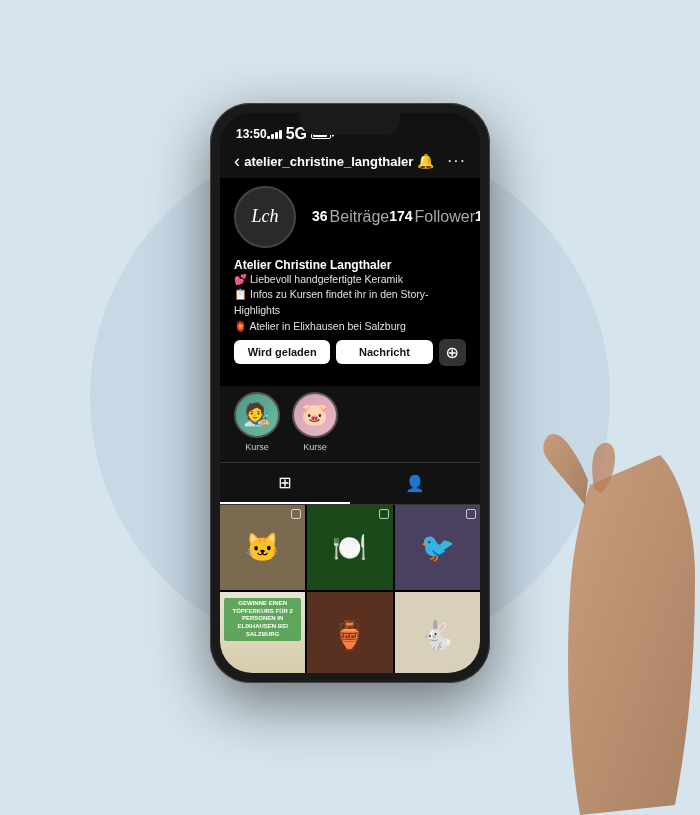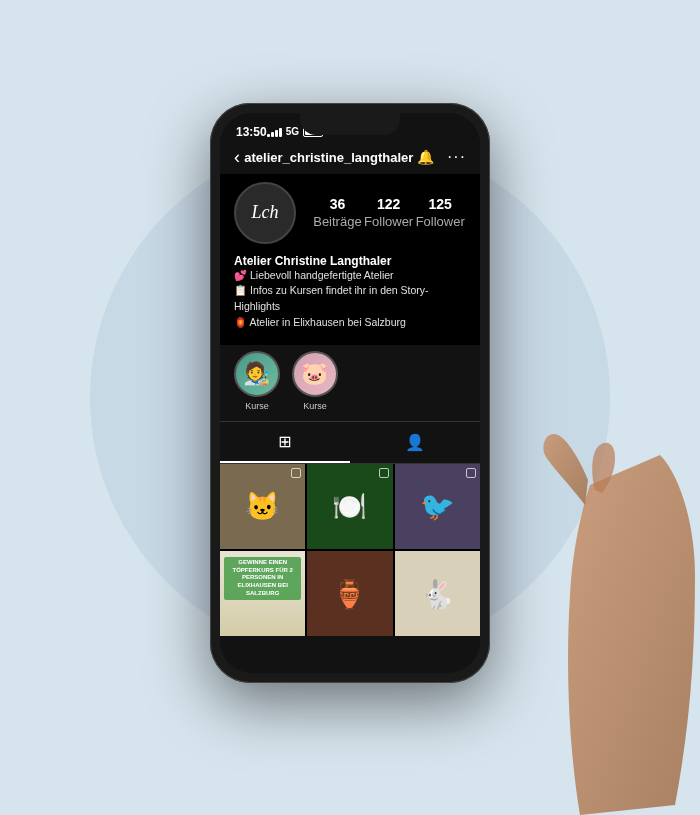--- a/index.html
+++ b/index.html
@@ -98,7 +98,7 @@
     }
     .status-text {
       color: #fff;
-      font-size: 10px;
+      font-size: 16px;
       font-weight: 600;
     }
     .battery {

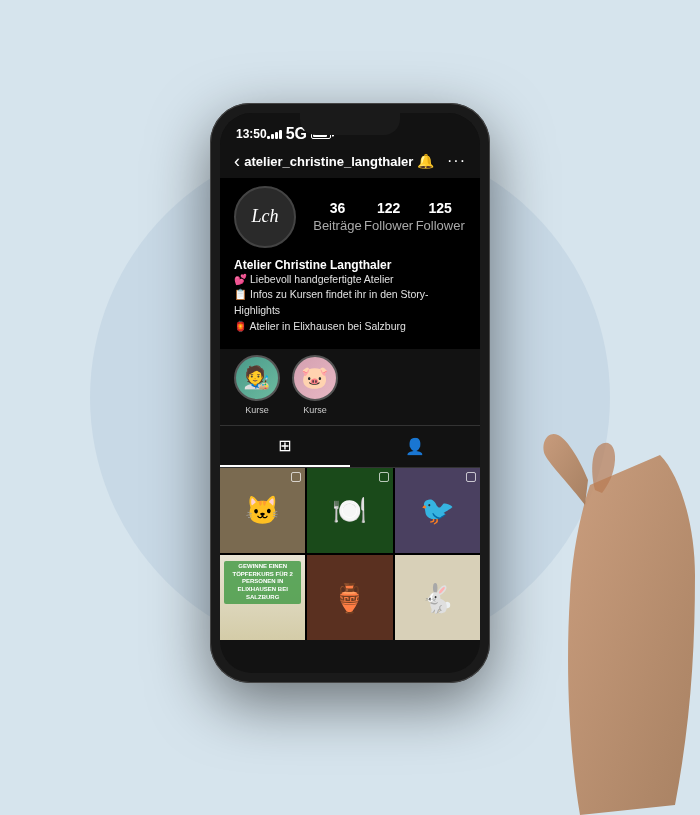--- a/index.html
+++ b/index.html
@@ -203,8 +203,7 @@
 
     .stat-item {
       display: flex;
-      flex-direction: column;
-      align-items: center;
+      flex-direction: row;
       gap: 2px;
     }
 

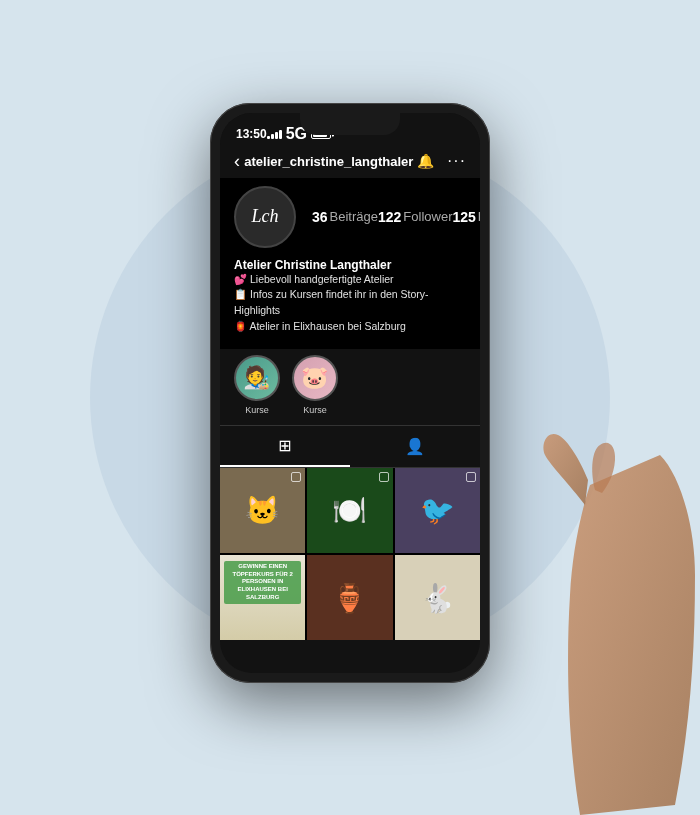--- a/index.html
+++ b/index.html
@@ -215,7 +215,7 @@
 
     .stat-label {
       color: #aaa;
-      font-size: 13px;
+      font-size: 16px;
     }
 
     .profile-name {

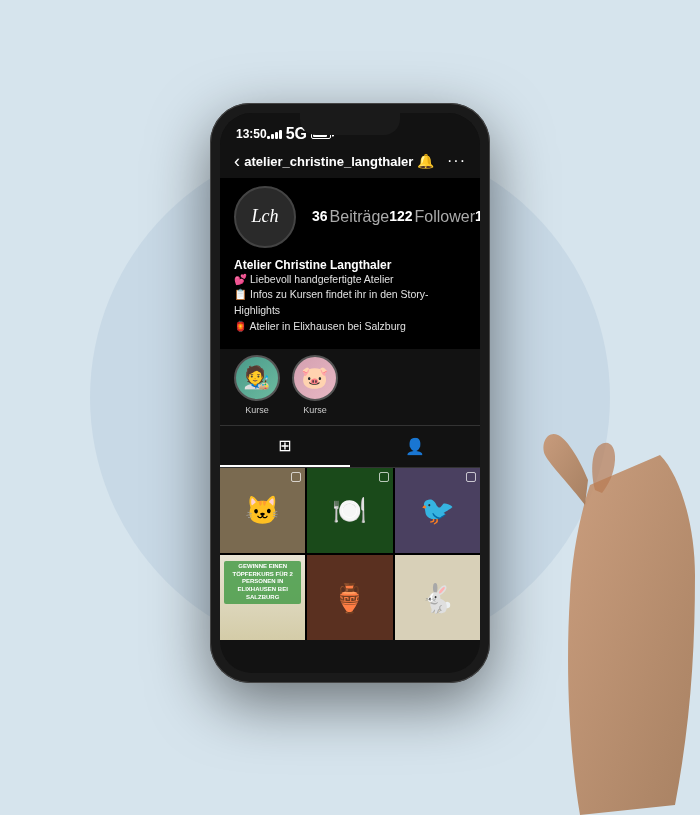--- a/index.html
+++ b/index.html
@@ -511,7 +511,7 @@
               <span class="stat-label">Beiträge</span>
             </div>
             <div class="stat-item">
-              <span class="stat-number">122</span>
+              <span class="stat-number">174</span>
               <span class="stat-label">Follower</span>
             </div>
             <div class="stat-item">

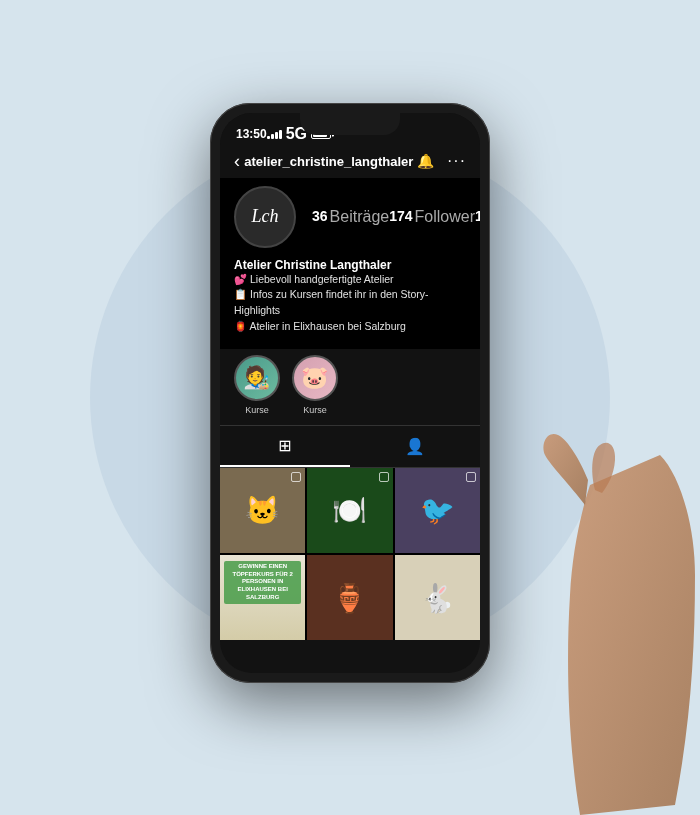--- a/index.html
+++ b/index.html
@@ -523,7 +523,7 @@
 
         <div class="profile-name">Atelier Christine Langthaler</div>
         <div class="profile-bio">
-          <div>💕 Liebevoll handgefertigte Atelier</div>
+          <div>💕 Liebevoll handgefertigte Keramik</div>
           <div>📋 Infos zu Kursen findet ihr in den Story-Highlights</div>
           <div>🏮 Atelier in Elixhausen bei Salzburg</div>
         </div>

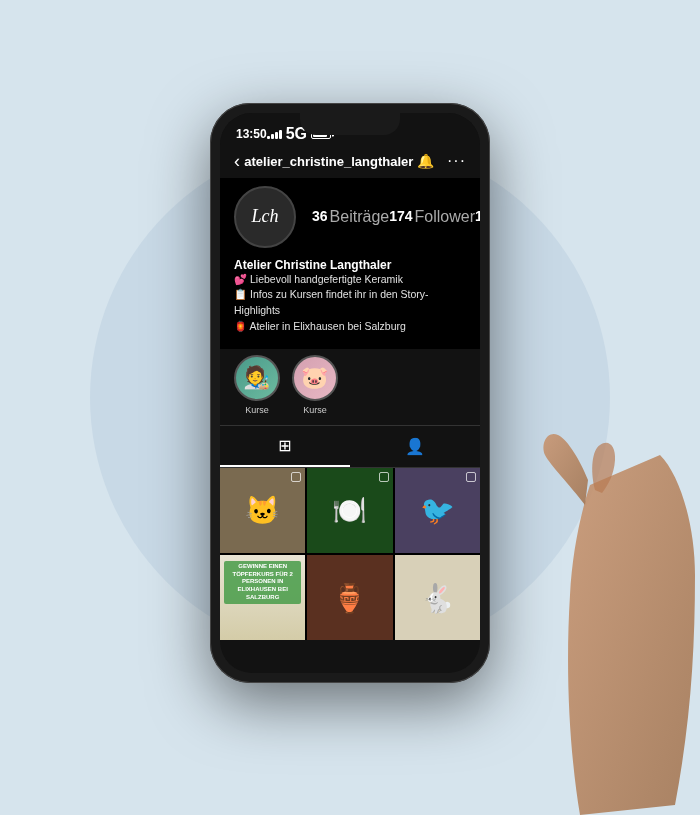--- a/index.html
+++ b/index.html
@@ -528,6 +528,11 @@
           <div>🏮 Atelier in Elixhausen bei Salzburg</div>
         </div>
 
+        <div class="action-buttons">
+          <button class="btn btn-follow">Wird geladen</button>
+          <button class="btn btn-message">Nachricht</button>
+          <div class="btn-add" style="font-size:16px; color:#fff; background:#333; border-radius:6px; padding:4px 7px; cursor:pointer;">⊕</div>
+        </div>
       </div>
 
       <div class="highlights">

